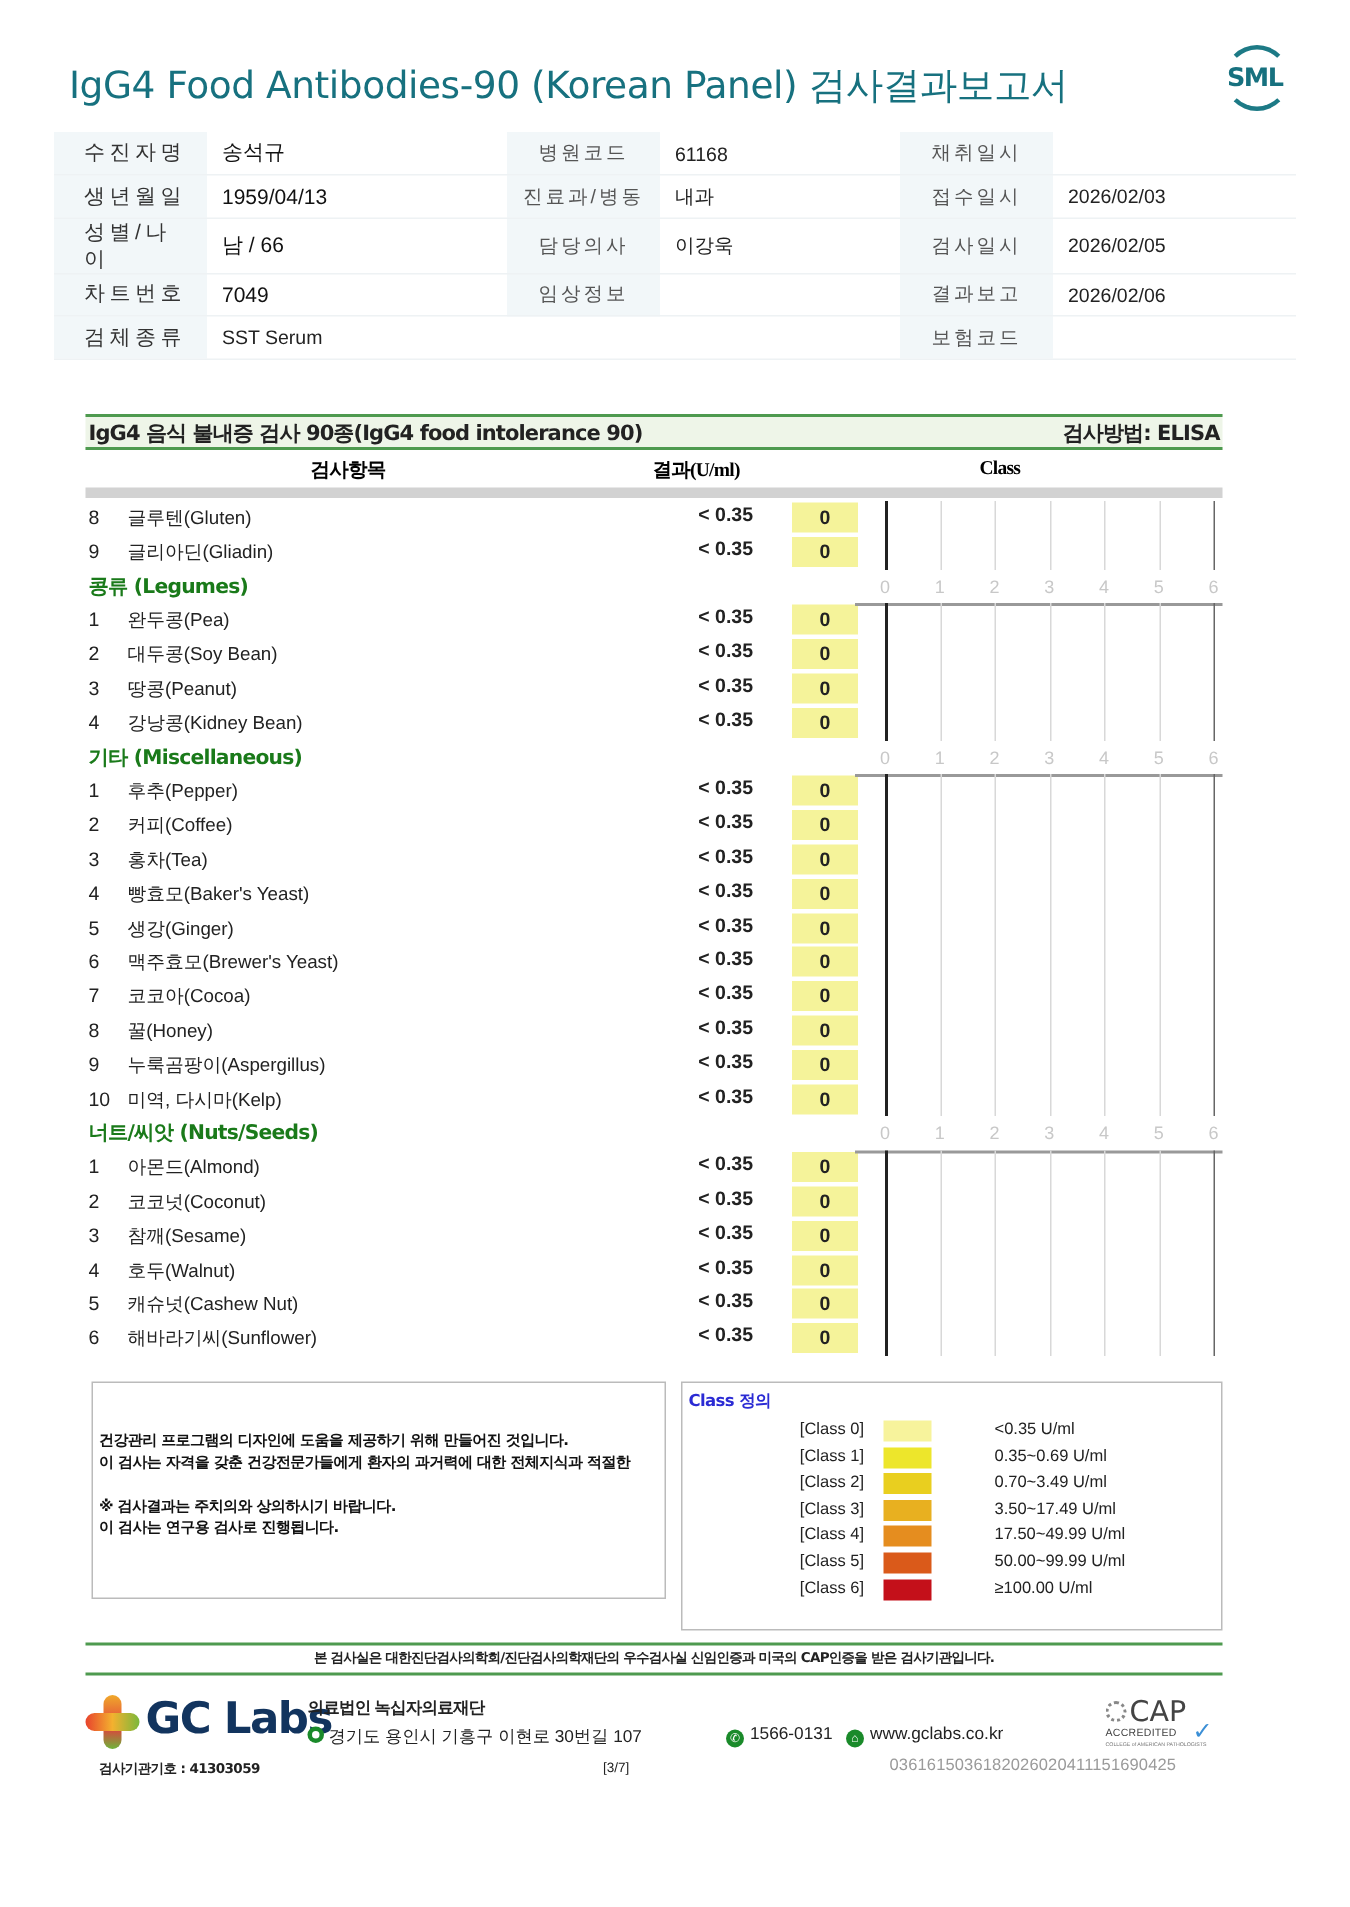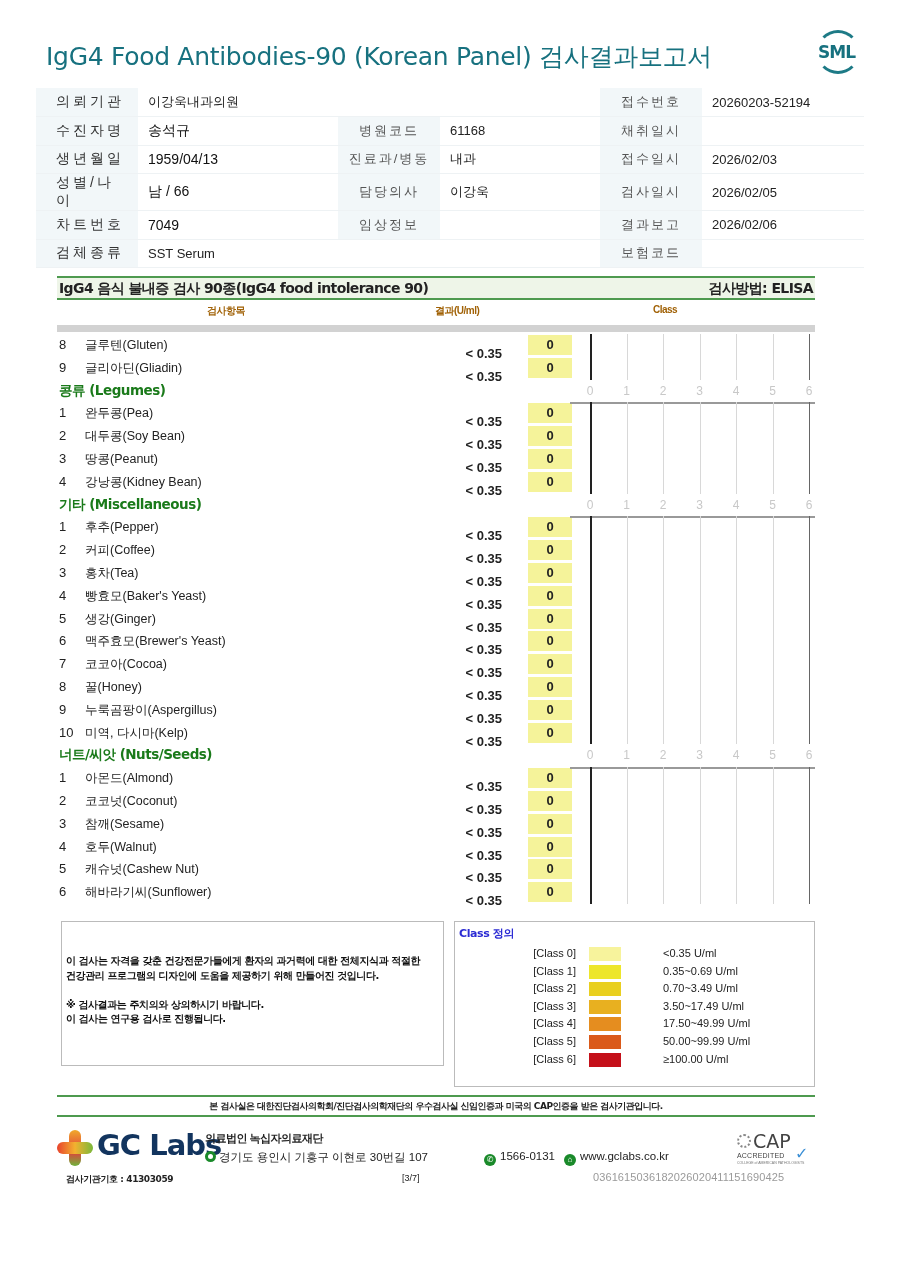--- a/index.html
+++ b/index.html
@@ -81,14 +81,6 @@
 
 <table class="info">
   <tbody id="info-body">
-      <tr>
-        <td class="lbl">의뢰기관</td>
-        <td class="val" style="width: 200px;">이강욱내과의원</td>
-        <td class="val"></td>
-        <td class="val" style="width: 160px;"></td>
-        <td class="lbl2">접수번호</td>
-        <td class="val">20260203-52194</td>
-      </tr>
       <tr>
         <td class="lbl">수진자명</td>
         <td class="val valb" style="width: 200px;">송석규</td>

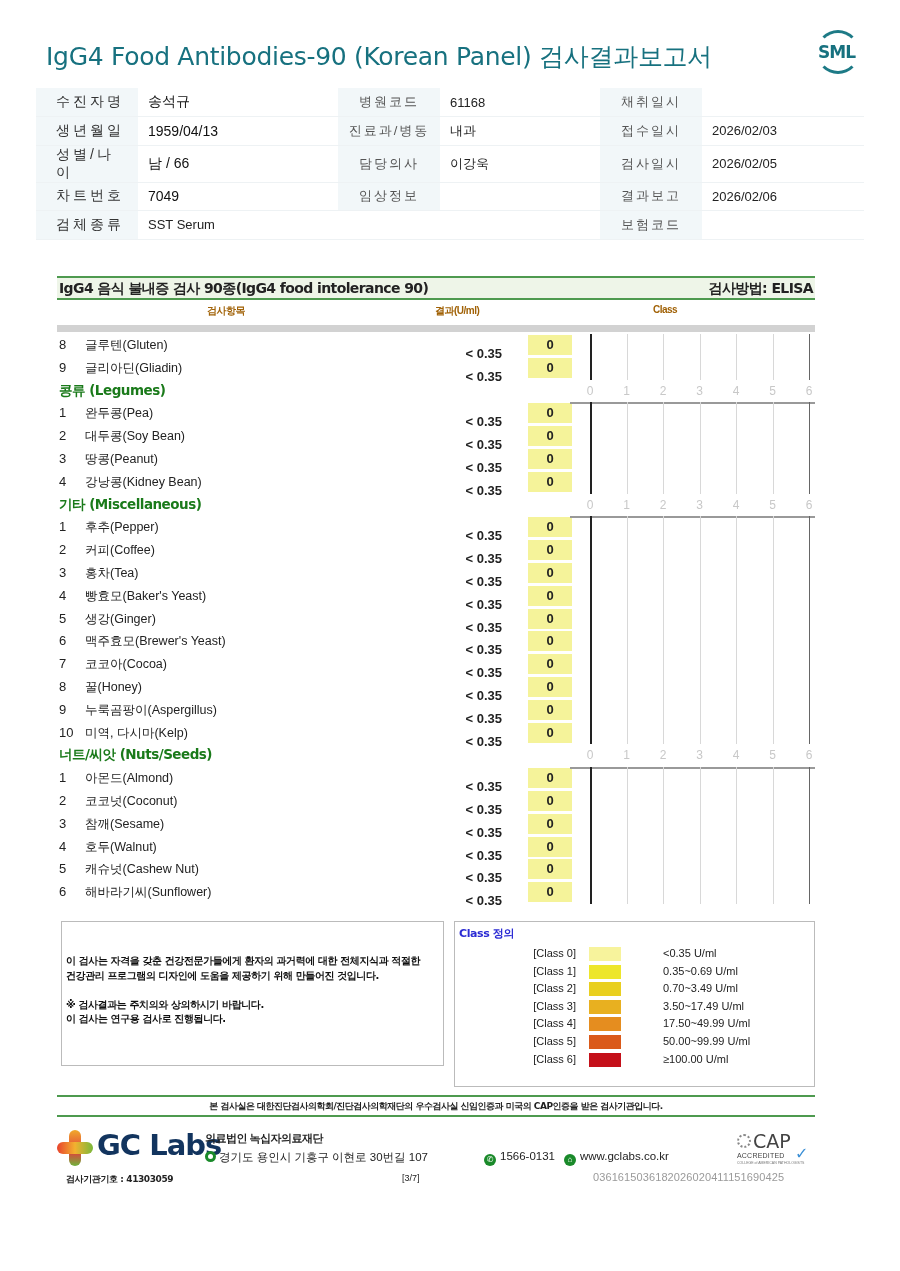--- a/index.html
+++ b/index.html
@@ -19,7 +19,7 @@
   .panel-hdr { position: absolute; left: 57px; top: 276px; width: 758px; height: 24px; background: #eef5e8; border-top: 2px solid #4e9a4f; border-bottom: 2px solid #4e9a4f; font-weight: bold; font-size: 14px; font-family: "DejaVu Sans", sans-serif; letter-spacing: -0.6px; }
   .panel-hdr .l { position: absolute; left: 2px; top: 2px; }
   .panel-hdr .r { position: absolute; right: 2px; top: 2px; }
-  .col-hdr { position: absolute; top: 304px; font-weight: bold; color: #a16207; font-size: 10px; font-family: Liberation Sans, sans-serif; letter-spacing: -0.5px; }
+  .col-hdr { position: absolute; top: 304px; font-weight: bold; color: #000000; font-size: 13px; font-family: Liberation Serif, serif; letter-spacing: -0.5px; }
   .grey-bar { position: absolute; left: 57px; top: 325px; width: 758px; height: 7px; background: #d2d2d2; }
 
   .row { position: absolute; left: 57px; width: 758px; height: 22px; font-size: 12.5px; }

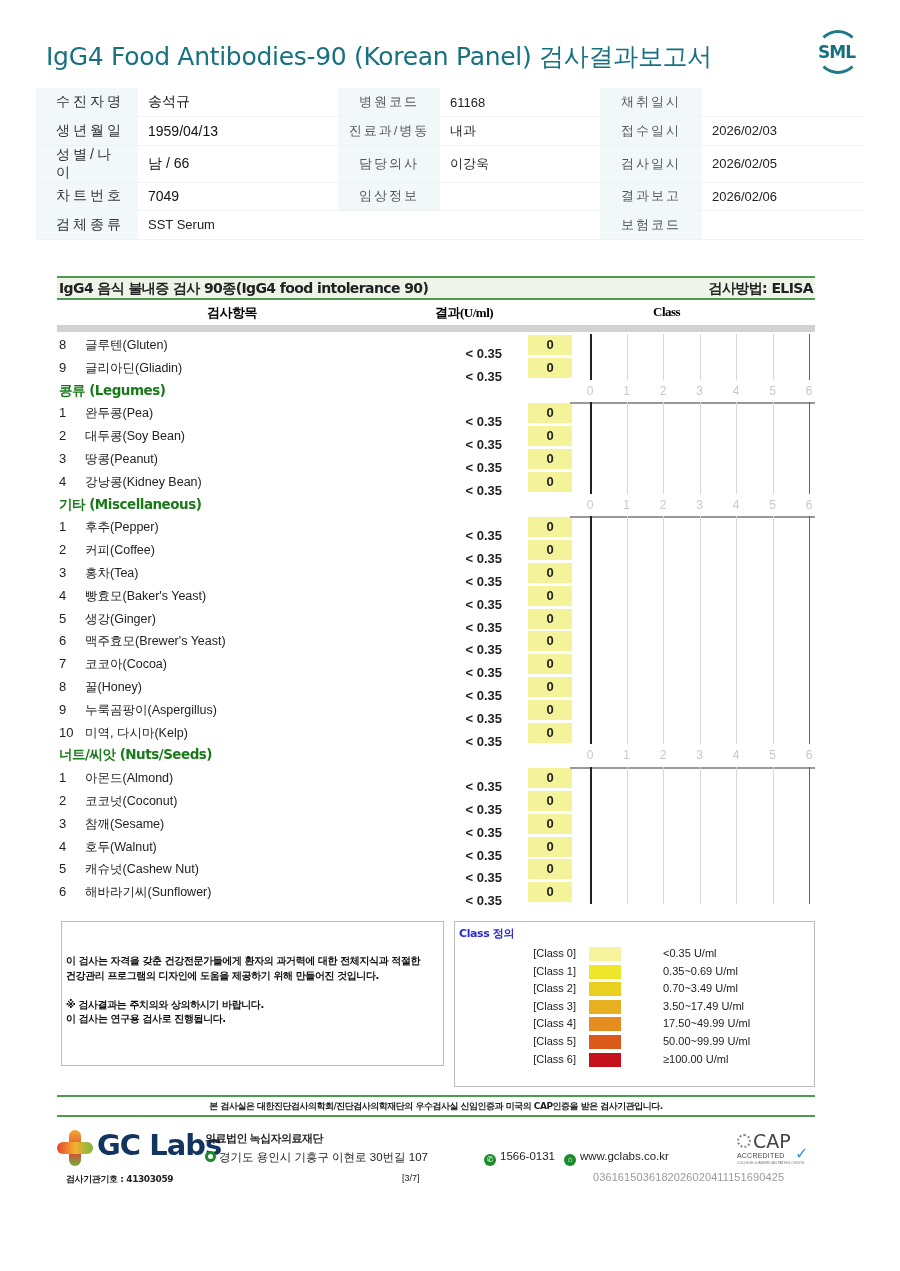--- a/index.html
+++ b/index.html
@@ -25,7 +25,7 @@
   .row { position: absolute; left: 57px; width: 758px; height: 22px; font-size: 12.5px; }
   .row .num { position: absolute; left: 2px; top: 3px; width: 22px; font-size: 13px; }
   .row .name { position: absolute; left: 28px; top: 3px; }
-  .row .res { position: absolute; left: 380px; width: 65px; top: 12px; text-align: right; font-weight: bold; font-size: 13px; }
+  .row .res { position: absolute; left: 380px; width: 65px; top: 1px; text-align: right; font-weight: bold; font-size: 13px; }
   .row .cls { position: absolute; left: 471px; top: 1px; width: 44px; height: 20px; background: #f5f39a; text-align: center; font-weight: bold; font-size: 13px; line-height: 20px; }
   .sec { position: absolute; left: 59px; font-weight: bold; color: #1a7a1a; font-size: 13.5px; font-family: "DejaVu Sans", sans-serif; letter-spacing: -0.5px; }
 

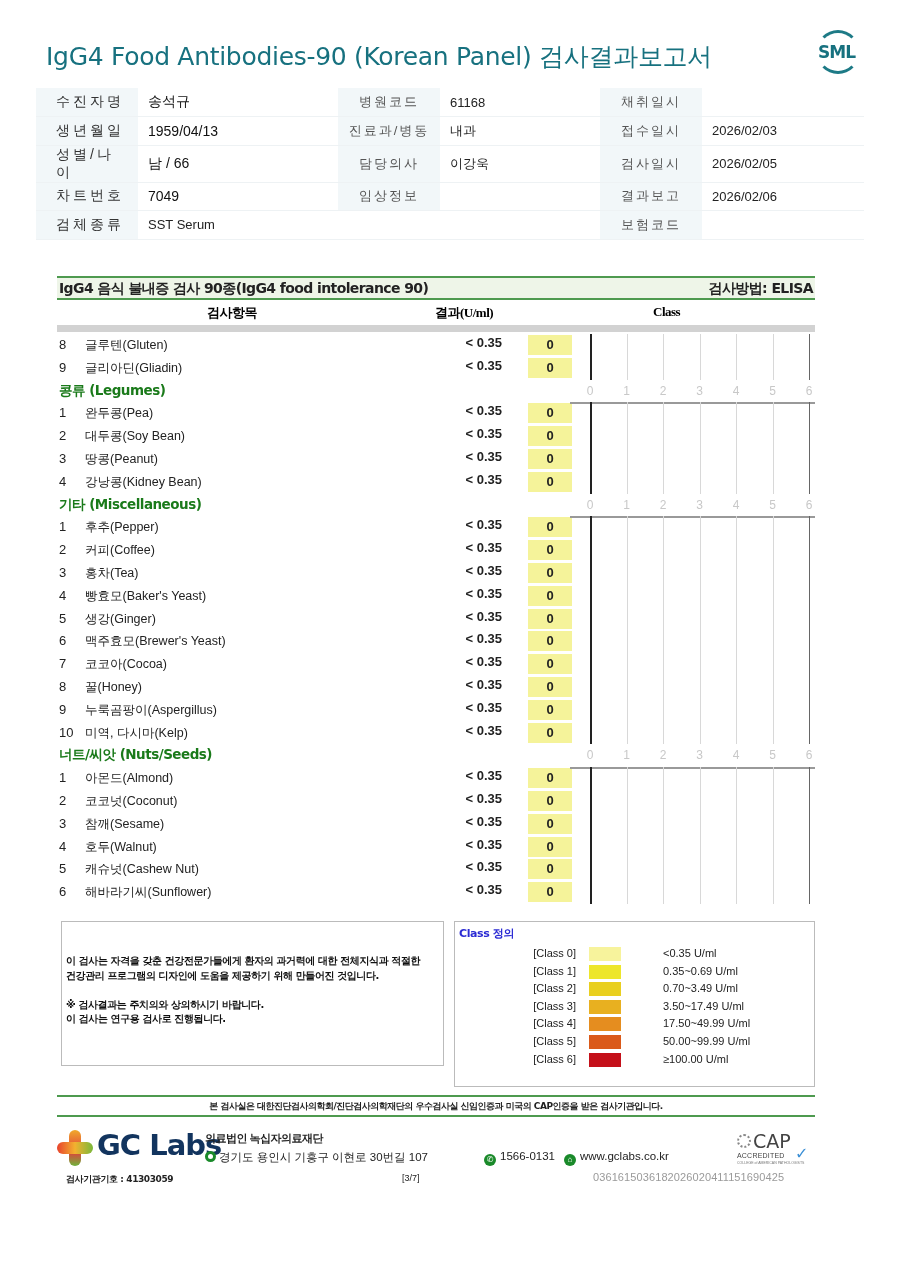--- a/index.html
+++ b/index.html
@@ -339,8 +339,8 @@
 
 <div class="note-box">
   <div class="txt" id="notes-txt">
+      <p>건강관리 프로그램의 디자인에 도움을 제공하기 위해 만들어진 것입니다.</p>
       <p>이 검사는 자격을 갖춘 건강전문가들에게 환자의 과거력에 대한 전체지식과 적절한</p>
-      <p>건강관리 프로그램의 디자인에 도움을 제공하기 위해 만들어진 것입니다.</p>
       <p>&nbsp;</p>
       <p>※ 검사결과는 주치의와 상의하시기 바랍니다.</p>
       <p> 이 검사는 연구용 검사로 진행됩니다.</p>

